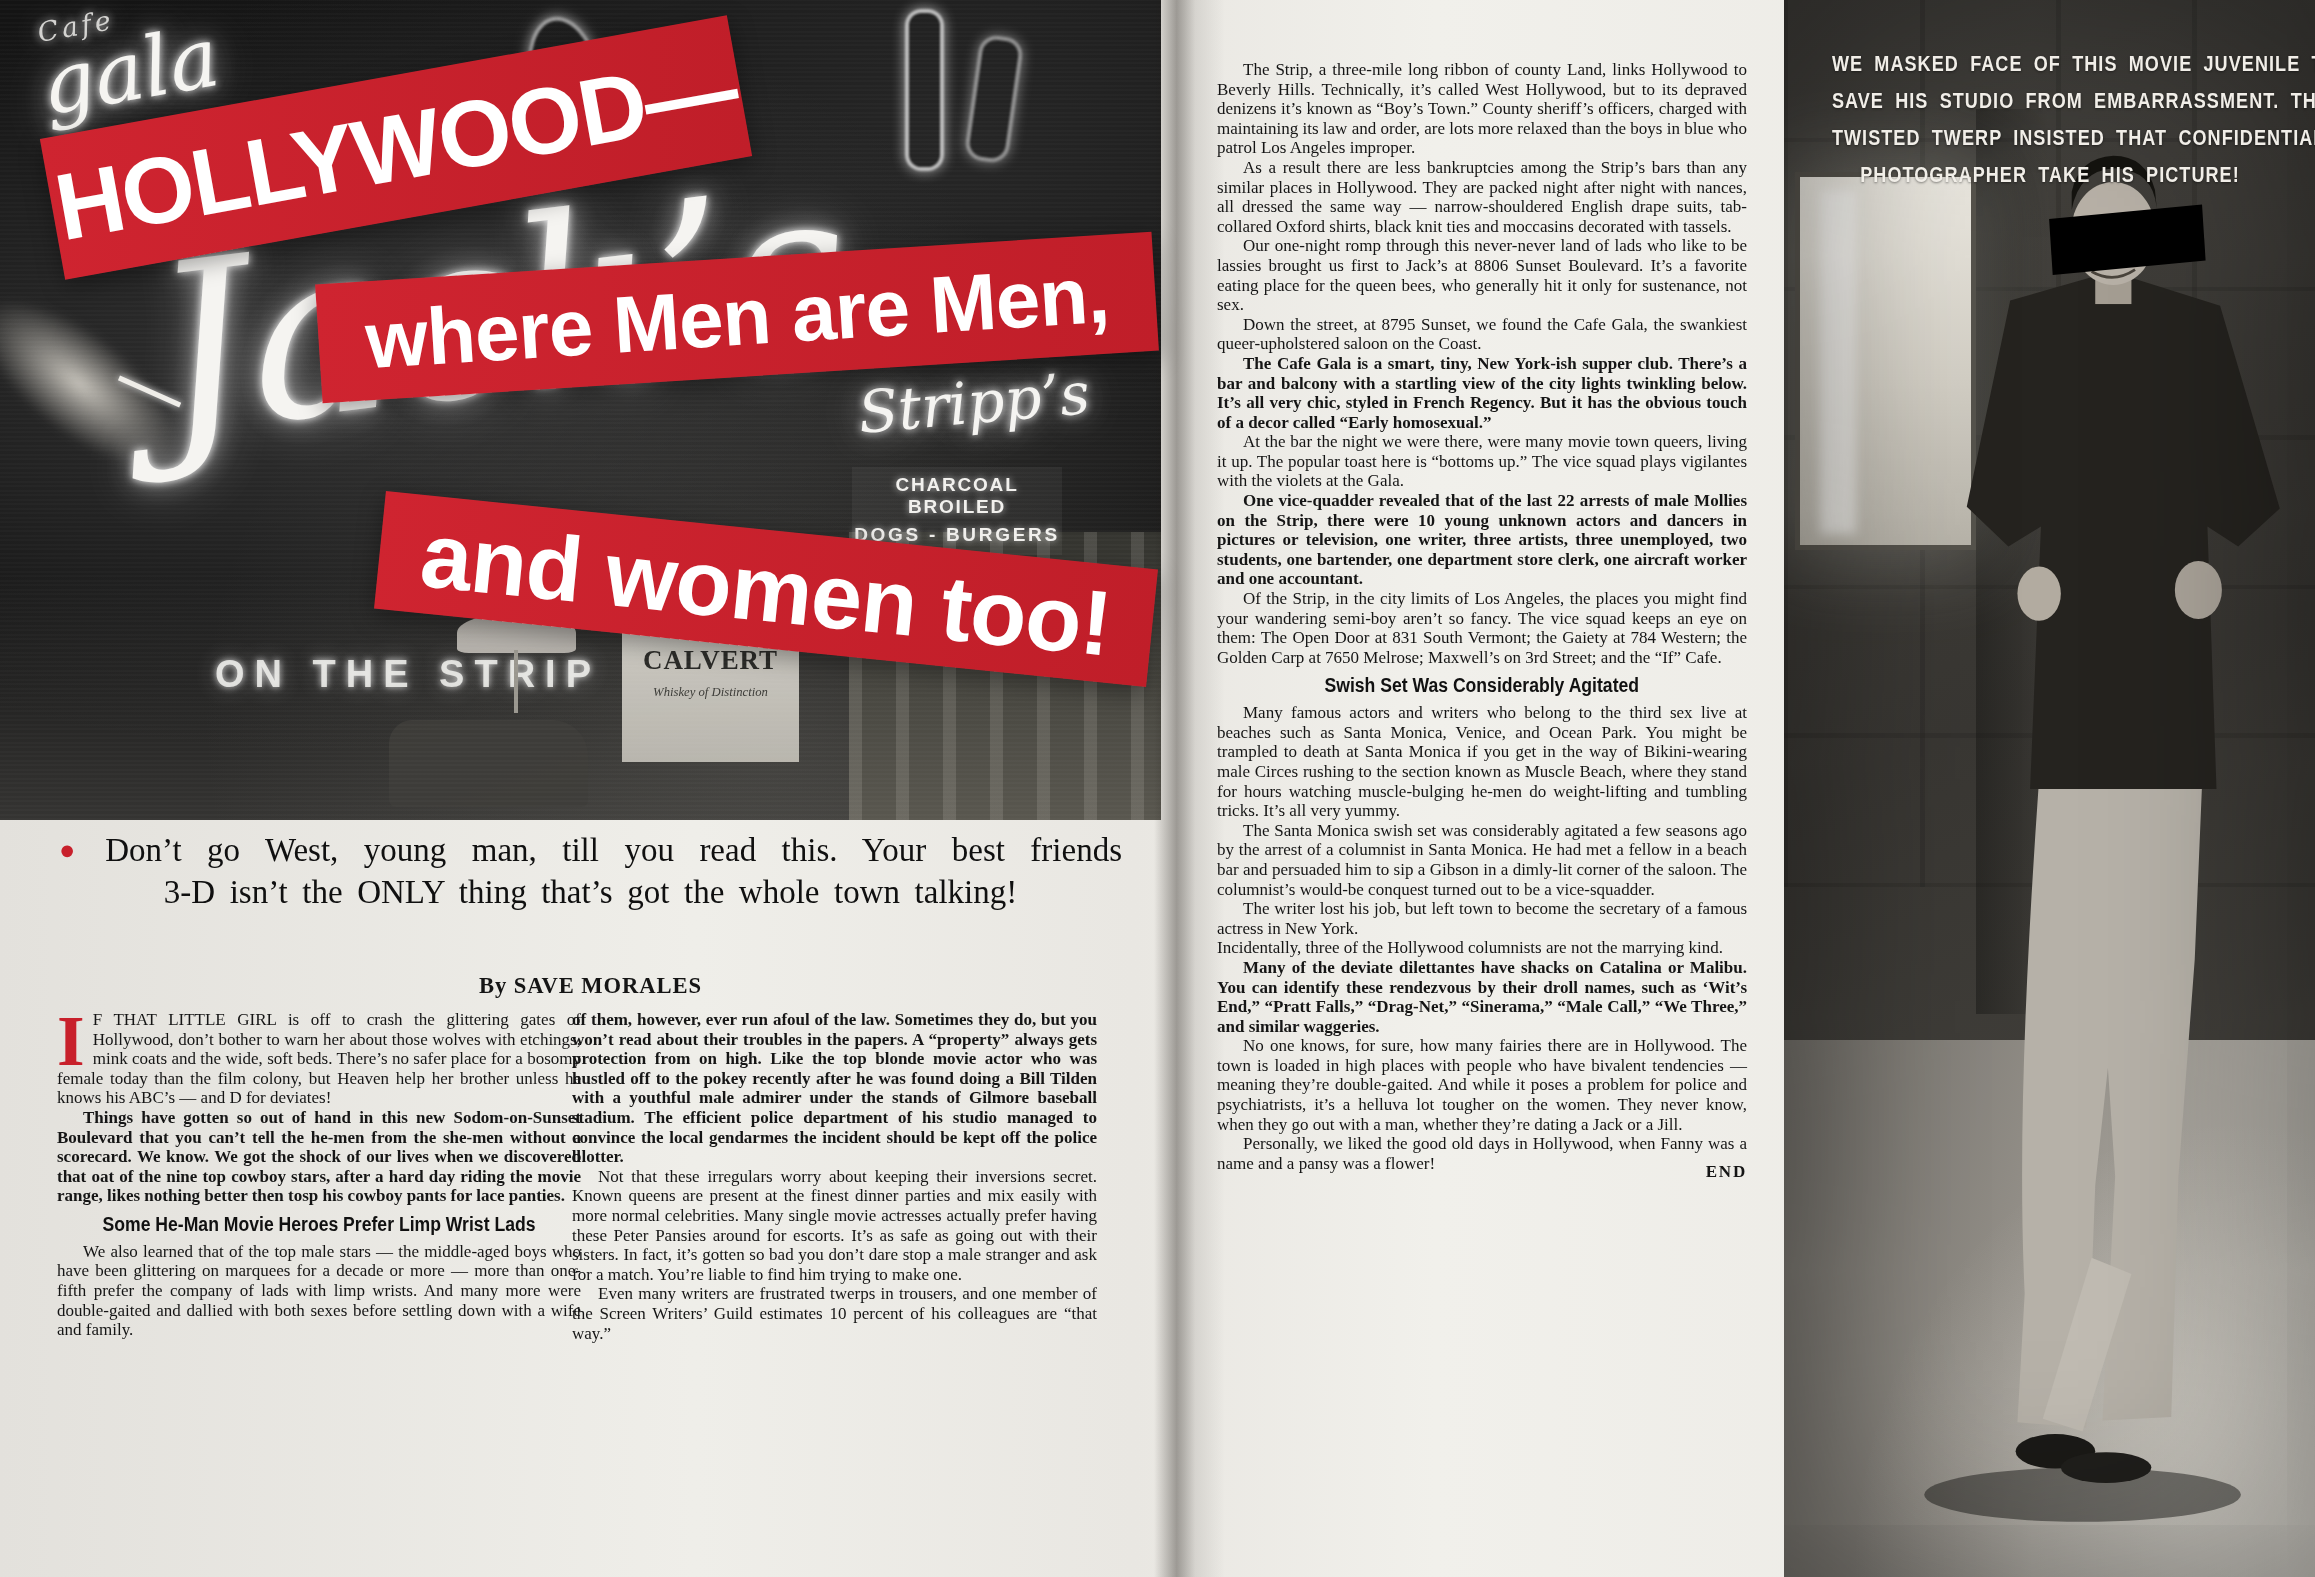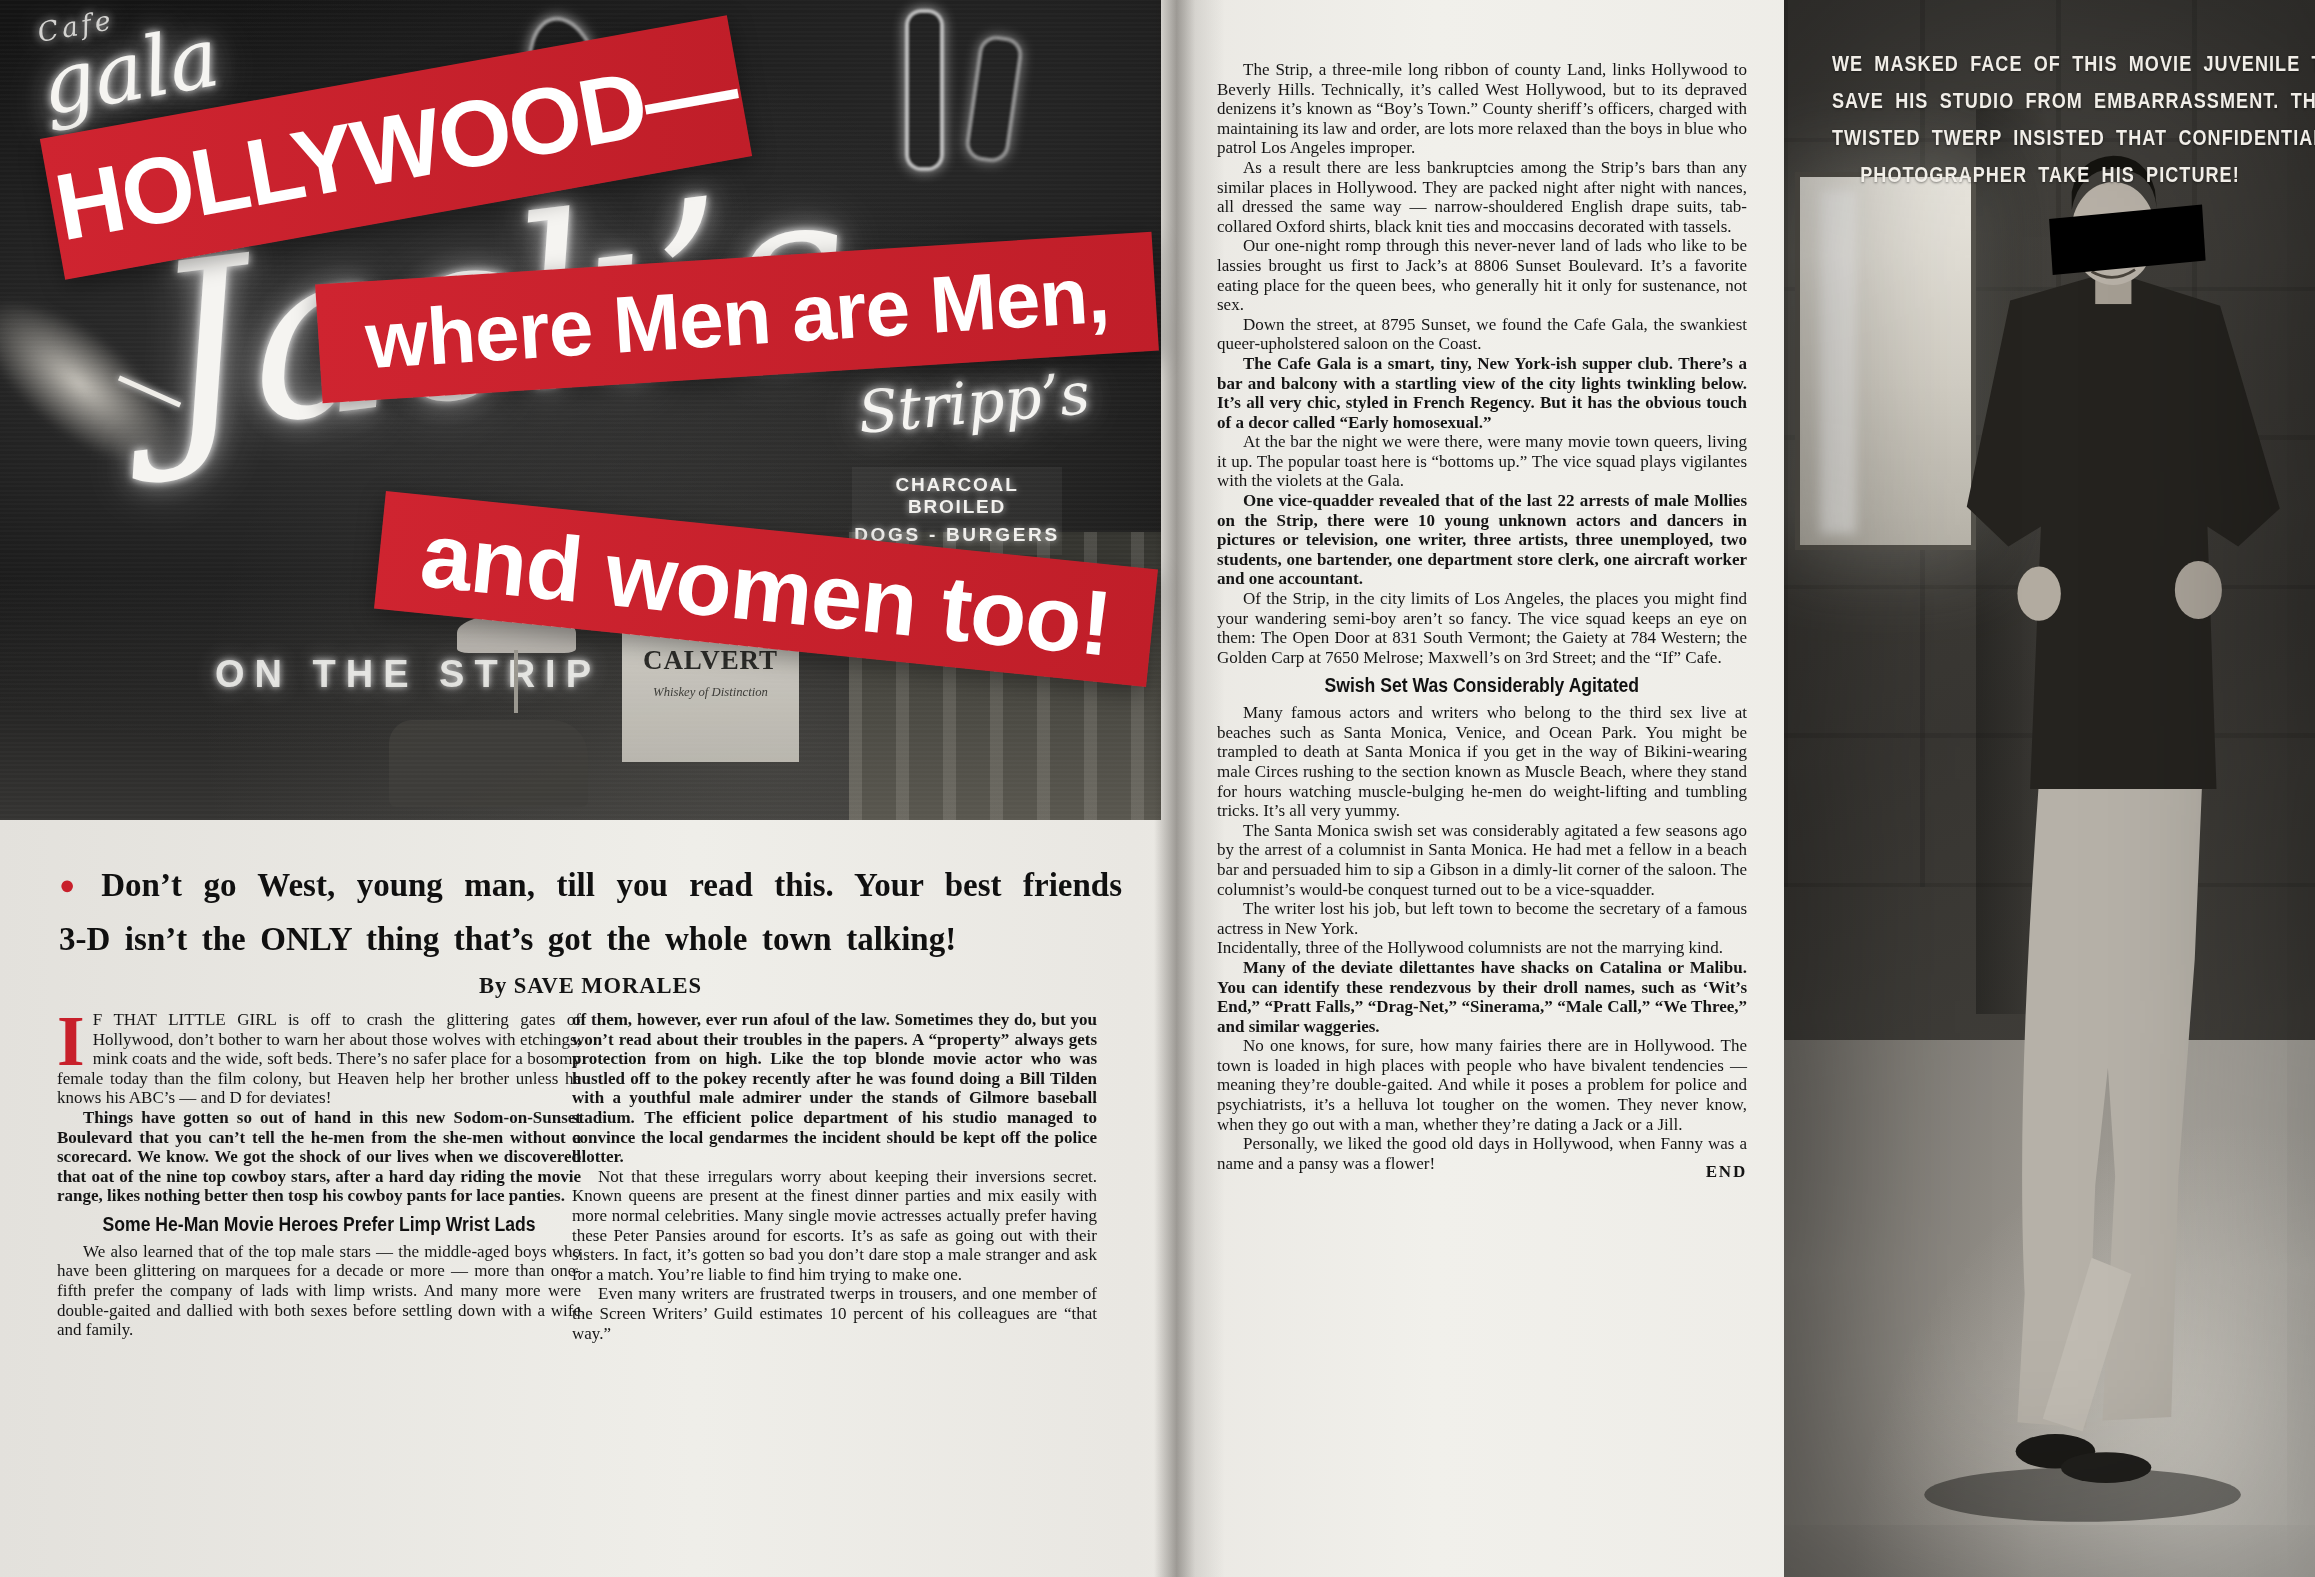--- a/index.html
+++ b/index.html
@@ -52,7 +52,7 @@
   .band2{left:318px;top:258px;width:838px;height:119px;transform:rotate(-3.6deg);font-size:80px;letter-spacing:-0.9px;}
   .band3{left:378px;top:530px;width:776px;height:118px;transform:rotate(5.8deg);font-size:92px;letter-spacing:-0.9px;}
   
-  .deck{position:absolute;left:59px;top:858px;width:1063px;z-index:3;font-weight:bold;font-size:33px;line-height:54px;color:#101010;}
+  .deck{position:absolute;left:59px;top:829px;width:1063px;z-index:3;font-weight:normal;font-size:33px;line-height:42px;color:#101010;}
   .dl-just{text-align:justify;text-align-last:justify;}
   .dl-center{word-spacing:6.3px;}
   .bullet{color:#c8202b;font-size:27px;margin-right:12.7px;vertical-align:1.8px;}

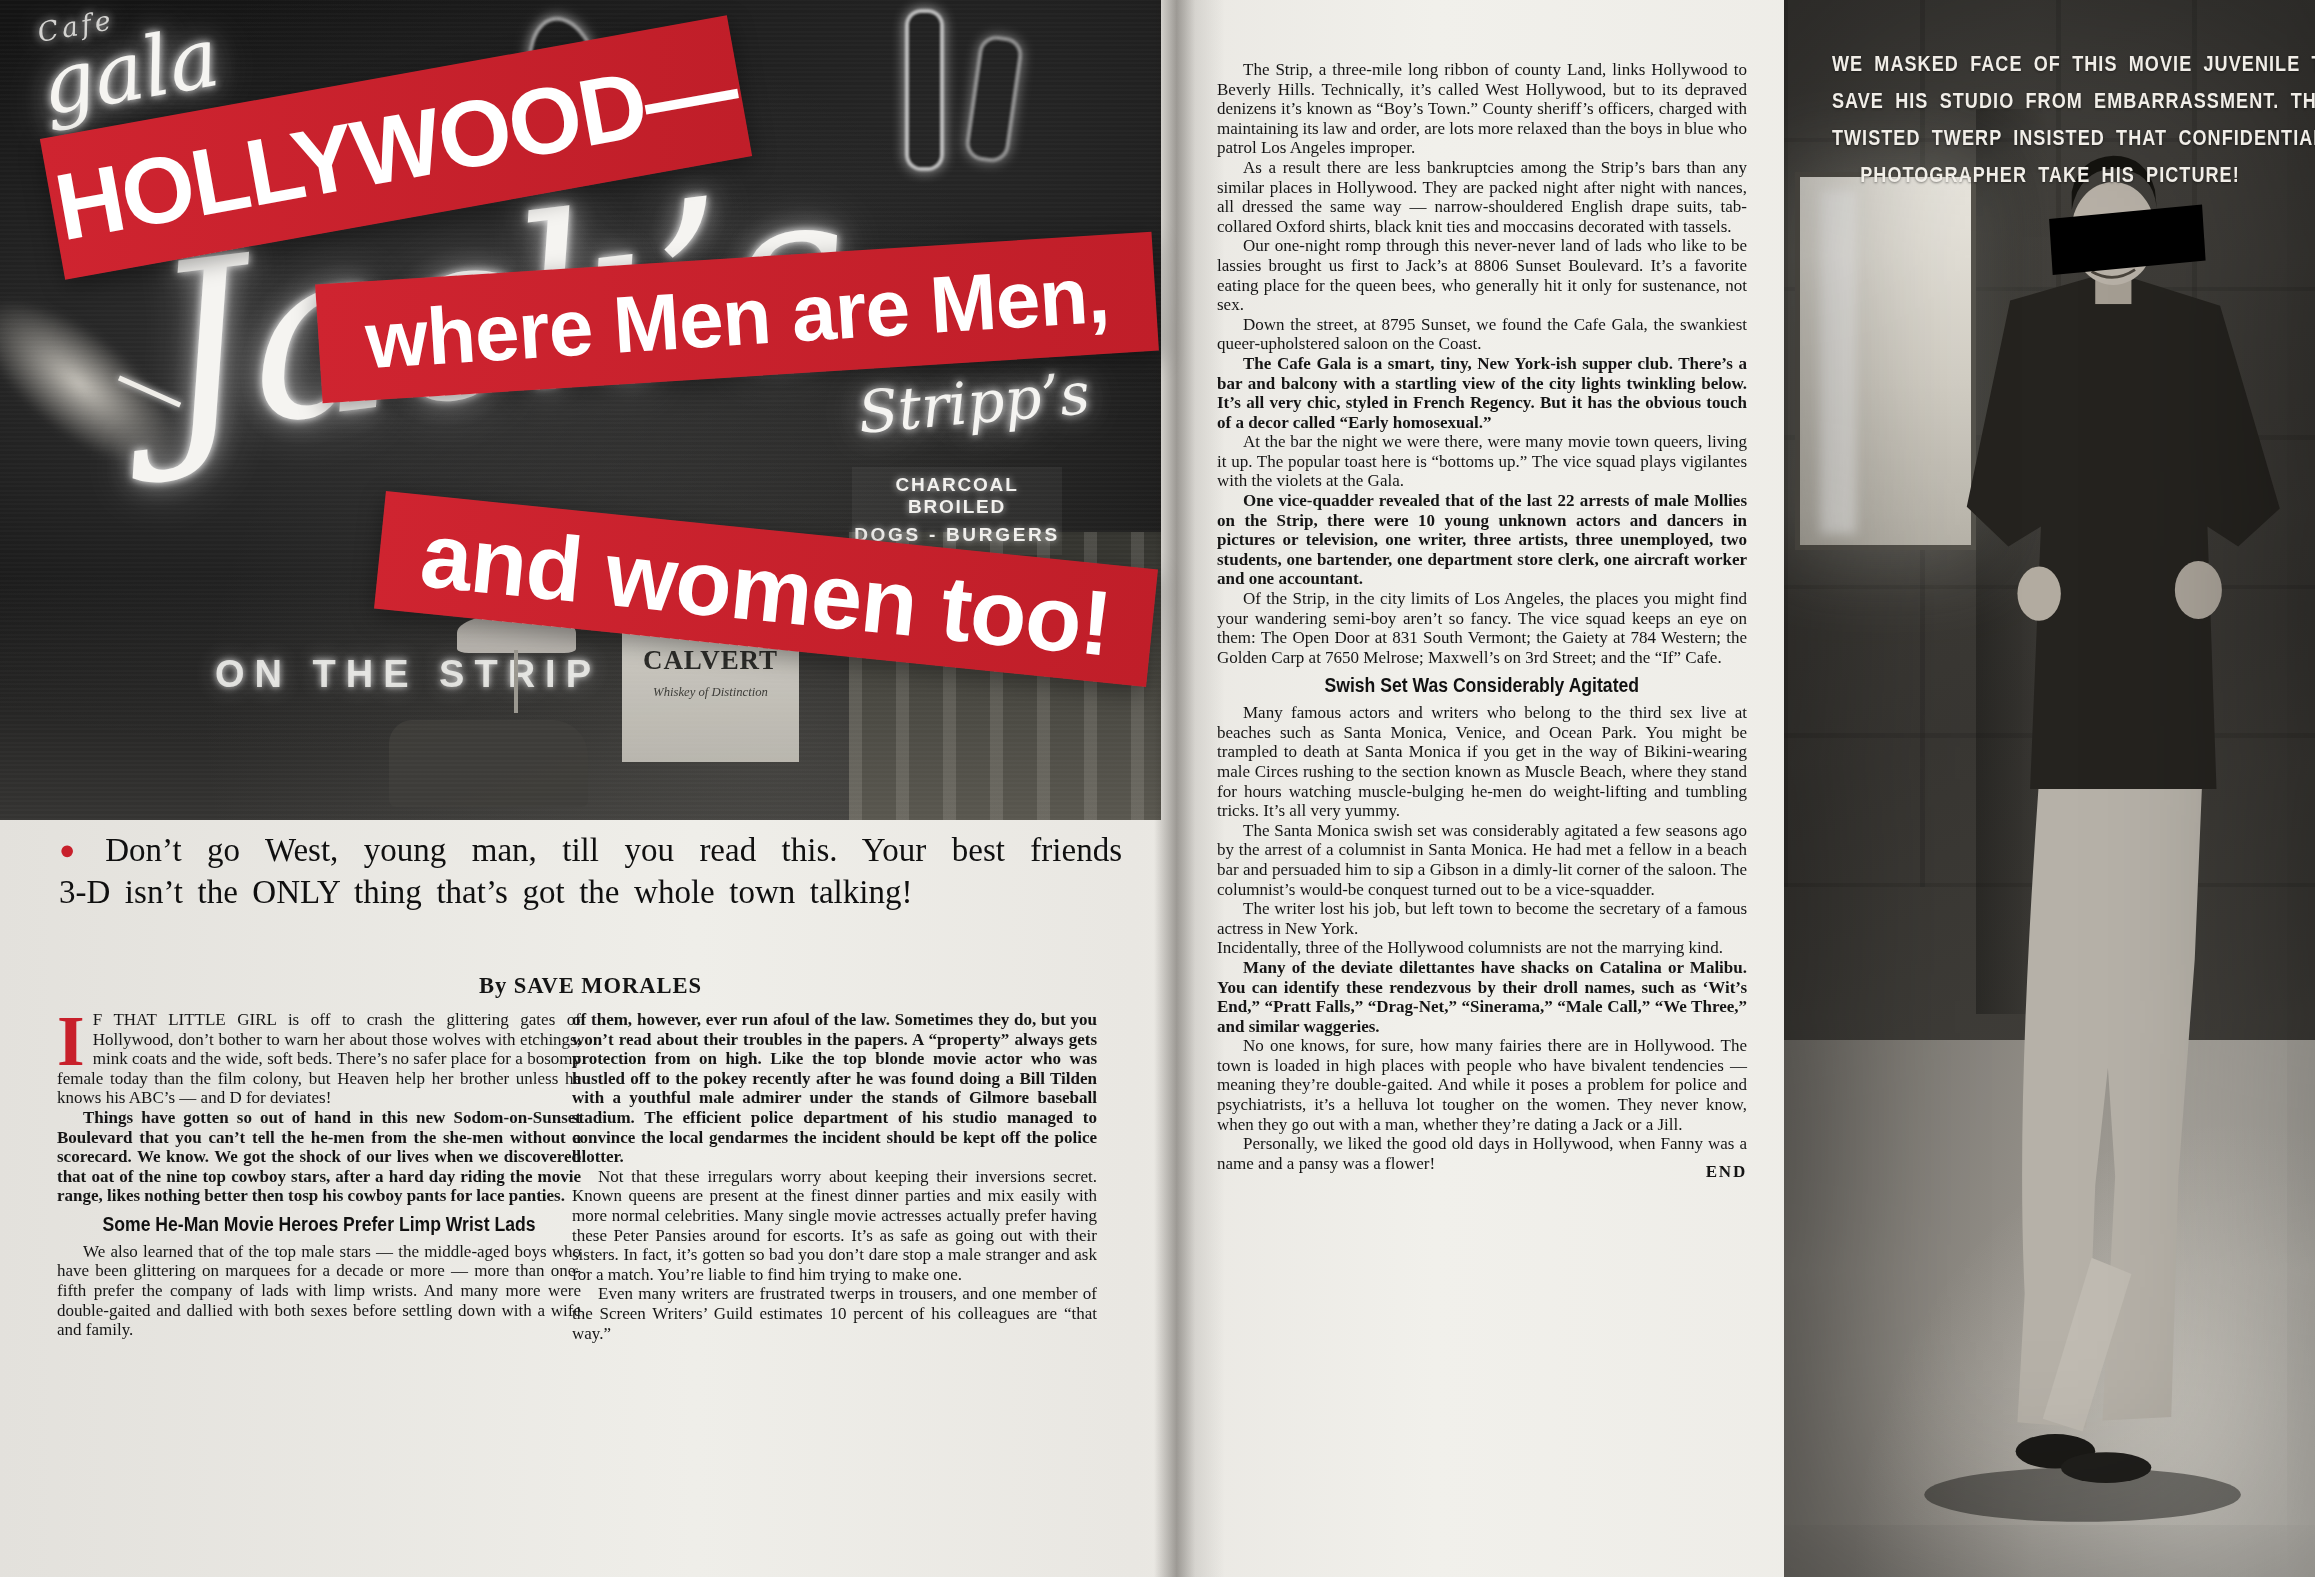--- a/index.html
+++ b/index.html
@@ -54,7 +54,7 @@
   
   .deck{position:absolute;left:59px;top:829px;width:1063px;z-index:3;font-weight:normal;font-size:33px;line-height:42px;color:#101010;}
   .dl-just{text-align:justify;text-align-last:justify;}
-  .dl-center{word-spacing:6.3px;}
+  .dl-center{text-align:center;word-spacing:6.3px;}
   .bullet{color:#c8202b;font-size:27px;margin-right:12.7px;vertical-align:1.8px;}
   .byline{position:absolute;left:59px;top:973px;width:1063px;text-align:center;font-weight:bold;font-size:22.6px;letter-spacing:0.9px;z-index:3;}
   

